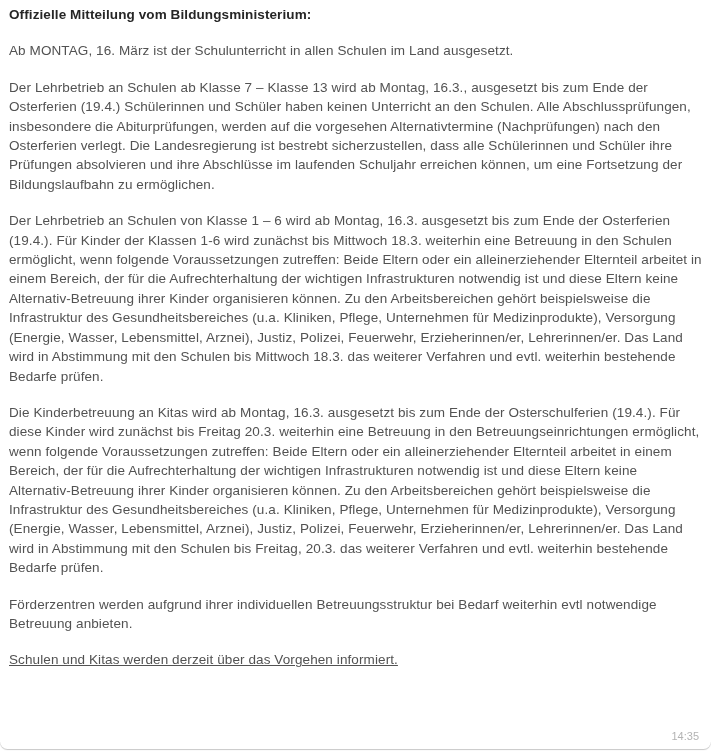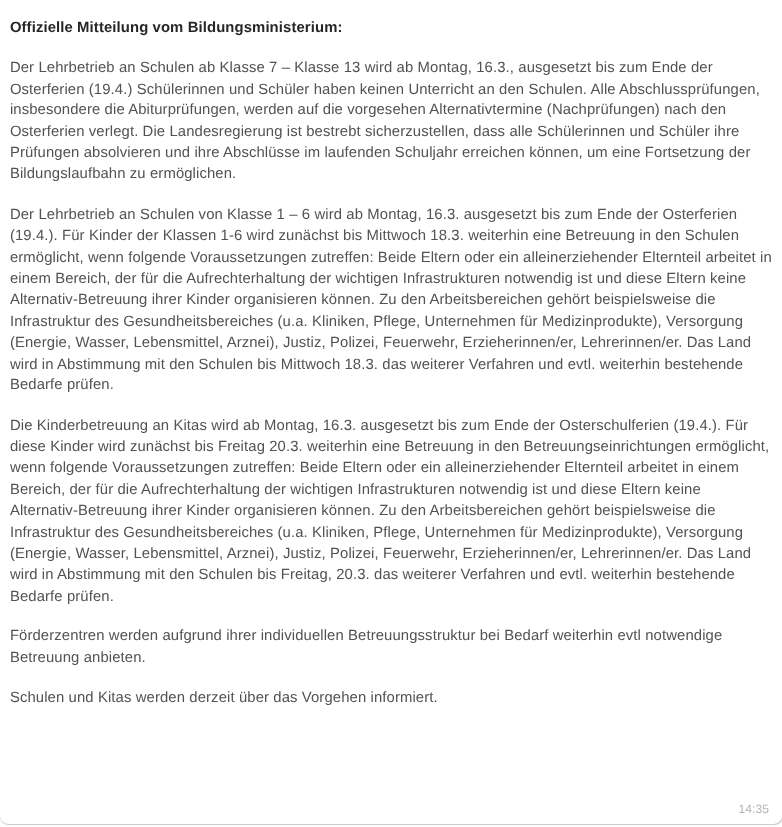--- a/index.html
+++ b/index.html
@@ -22,7 +22,7 @@
     border-radius: 0 0 7.5px 7.5px;
     box-shadow: 0 1px 1px rgba(0, 0, 0, 0.22);
     box-sizing: border-box;
-    padding: 15px 9px 10px 9px;
+    padding: 5px 9px 10px 9px;
   }
 
   .message-text {

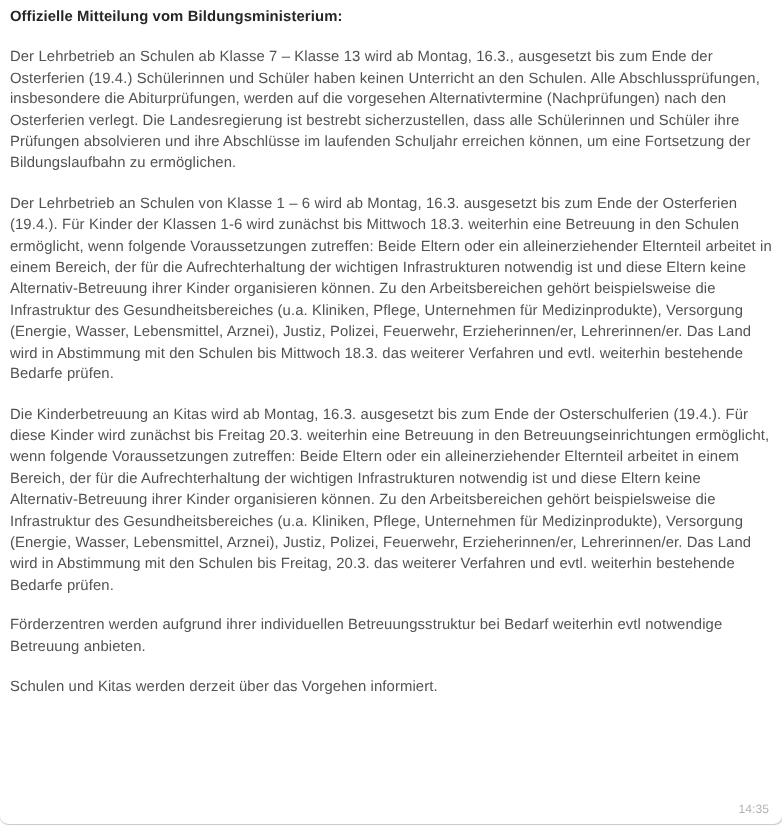--- a/index.html
+++ b/index.html
@@ -61,6 +61,7 @@
 <div class="message-bubble">
   <div class="message-text">
     <p class="message-title">Offizielle Mitteilung vom Bildungsministerium:</p>
+    <p>Ab MONTAG, 16. März ist der Schulunterricht in allen Schulen im Land ausgesetzt.</p>
     <p>Der Lehrbetrieb an Schulen ab Klasse 7 – Klasse 13 wird ab Montag, 16.3., ausgesetzt bis zum Ende der Osterferien (19.4.) Schülerinnen und Schüler haben keinen Unterricht an den Schulen. Alle Abschlussprüfungen, insbesondere die Abiturprüfungen, werden auf die vorgesehen Alternativtermine (Nachprüfungen) nach den Osterferien verlegt. Die Landesregierung ist bestrebt sicherzustellen, dass alle Schülerinnen und Schüler ihre Prüfungen absolvieren und ihre Abschlüsse im laufenden Schuljahr erreichen können, um eine Fortsetzung der Bildungslaufbahn zu ermöglichen.</p>
     <p>Der Lehrbetrieb an Schulen von Klasse 1 – 6 wird ab Montag, 16.3. ausgesetzt bis zum Ende der Osterferien (19.4.). Für Kinder der Klassen 1-6 wird zunächst bis Mittwoch 18.3. weiterhin eine Betreuung in den Schulen ermöglicht, wenn folgende Voraussetzungen zutreffen: Beide Eltern oder ein alleinerziehender Elternteil arbeitet in einem Bereich, der für die Aufrechterhaltung der wichtigen Infrastrukturen notwendig ist und diese Eltern keine Alternativ-Betreuung ihrer Kinder organisieren können. Zu den Arbeitsbereichen gehört beispielsweise die Infrastruktur des Gesundheitsbereiches (u.a. Kliniken, Pflege, Unternehmen für Medizinprodukte), Versorgung (Energie, Wasser, Lebensmittel, Arznei), Justiz, Polizei, Feuerwehr, Erzieherinnen/er, Lehrerinnen/er. Das Land wird in Abstimmung mit den Schulen bis Mittwoch 18.3. das weiterer Verfahren und evtl. weiterhin bestehende Bedarfe prüfen.</p>
     <p>Die Kinderbetreuung an Kitas wird ab Montag, 16.3. ausgesetzt bis zum Ende der Osterschulferien (19.4.). Für diese Kinder wird zunächst bis Freitag 20.3. weiterhin eine Betreuung in den Betreuungseinrichtungen ermöglicht, wenn folgende Voraussetzungen zutreffen: Beide Eltern oder ein alleinerziehender Elternteil arbeitet in einem Bereich, der für die Aufrechterhaltung der wichtigen Infrastrukturen notwendig ist und diese Eltern keine Alternativ-Betreuung ihrer Kinder organisieren können. Zu den Arbeitsbereichen gehört beispielsweise die Infrastruktur des Gesundheitsbereiches (u.a. Kliniken, Pflege, Unternehmen für Medizinprodukte), Versorgung (Energie, Wasser, Lebensmittel, Arznei), Justiz, Polizei, Feuerwehr, Erzieherinnen/er, Lehrerinnen/er. Das Land wird in Abstimmung mit den Schulen bis Freitag, 20.3. das weiterer Verfahren und evtl. weiterhin bestehende Bedarfe prüfen.</p>

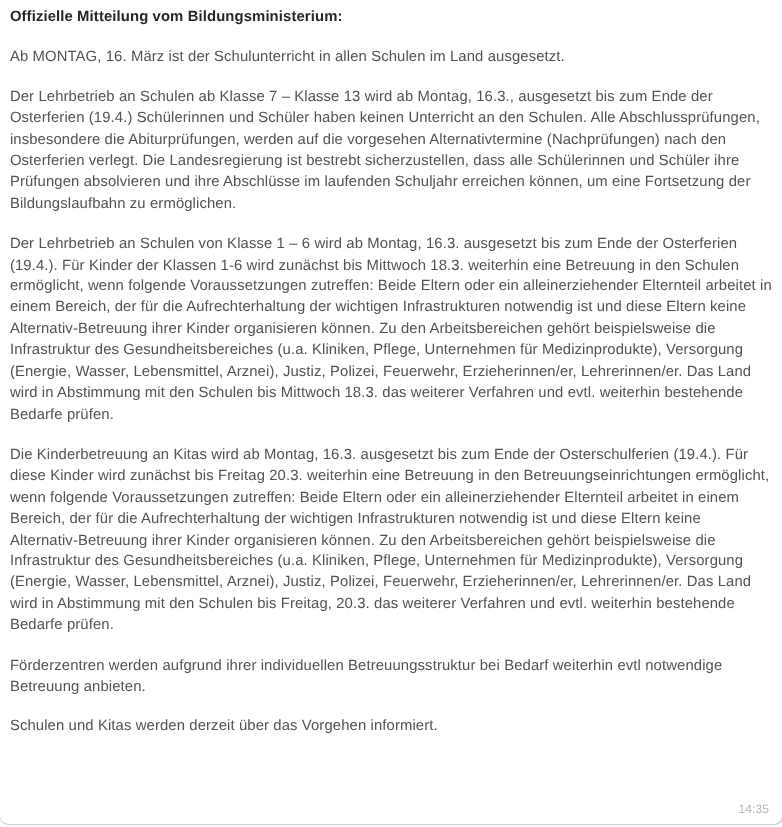--- a/index.html
+++ b/index.html
@@ -38,6 +38,7 @@
 
   .message-text p:last-child {
     margin-bottom: 12px;
+    text-decoration: underline;
   }
 
   .message-title {

